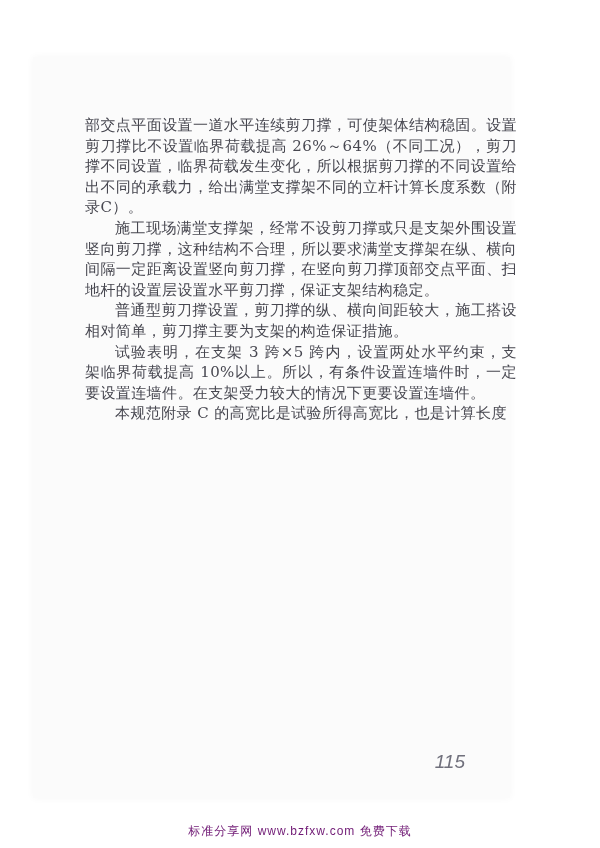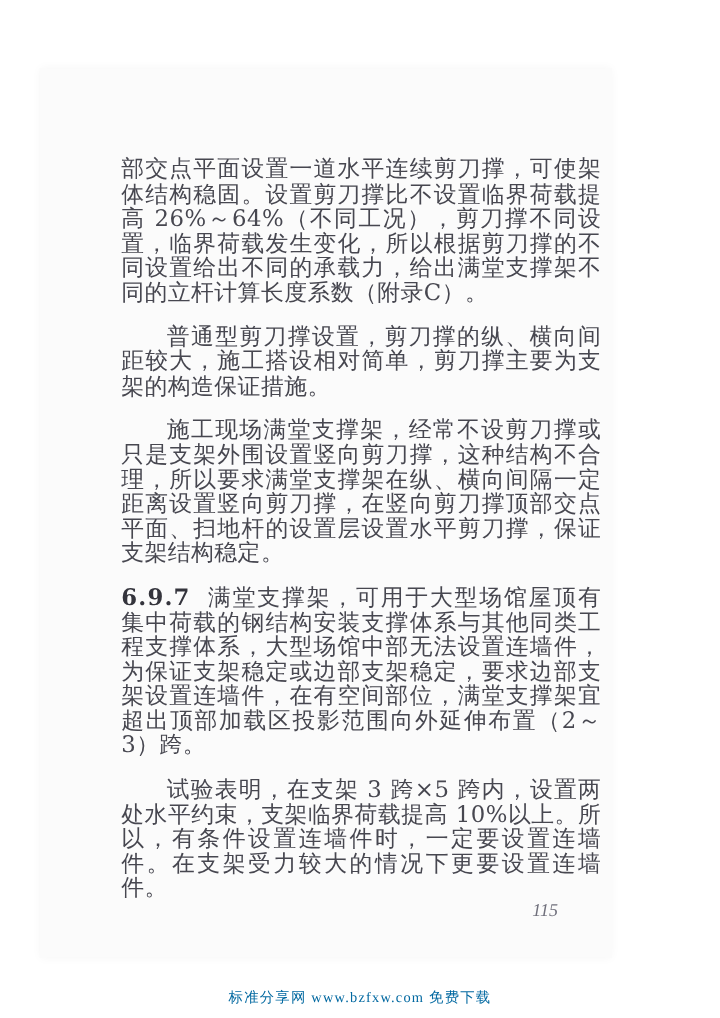--- a/index.html
+++ b/index.html
@@ -28,8 +28,8 @@
     color: #474750;
   }
   .para {
-    margin: 16px;
-    font-size: 19px;
+    margin: 0;
+    font-size: 15px;
     line-height: 20.6px;
     letter-spacing: 0.4px;
     text-align: justify;

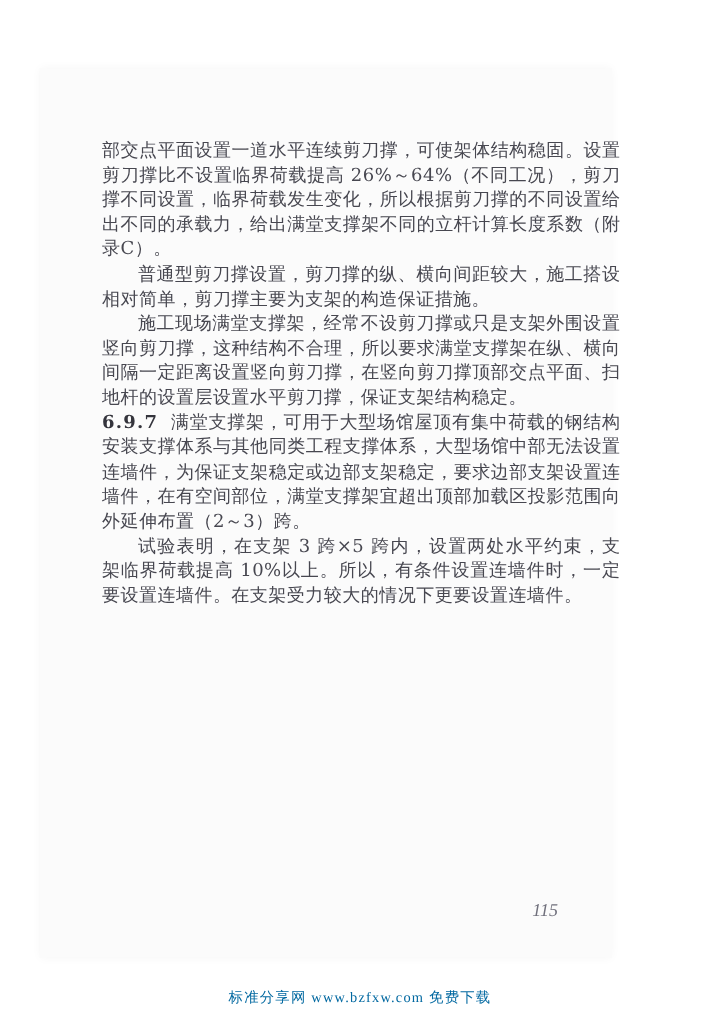--- a/index.html
+++ b/index.html
@@ -70,8 +70,8 @@
   <div class="sheet">
     <div class="text-block">
         <p class="para">部交点平面设置一道水平连续剪刀撑，可使架体结构稳固。设置剪刀撑比不设置临界荷载提高 26%～64%（不同工况），剪刀撑不同设置，临界荷载发生变化，所以根据剪刀撑的不同设置给出不同的承载力，给出满堂支撑架不同的立杆计算长度系数（附录C）。</p>
+        <p class="para indent">施工现场满堂支撑架，经常不设剪刀撑或只是支架外围设置竖向剪刀撑，这种结构不合理，所以要求满堂支撑架在纵、横向间隔一定距离设置竖向剪刀撑，在竖向剪刀撑顶部交点平面、扫地杆的设置层设置水平剪刀撑，保证支架结构稳定。</p>
         <p class="para indent">普通型剪刀撑设置，剪刀撑的纵、横向间距较大，施工搭设相对简单，剪刀撑主要为支架的构造保证措施。</p>
-        <p class="para indent">施工现场满堂支撑架，经常不设剪刀撑或只是支架外围设置竖向剪刀撑，这种结构不合理，所以要求满堂支撑架在纵、横向间隔一定距离设置竖向剪刀撑，在竖向剪刀撑顶部交点平面、扫地杆的设置层设置水平剪刀撑，保证支架结构稳定。</p>
         <p class="para"><b class="clause-num">6.9.7</b>满堂支撑架，可用于大型场馆屋顶有集中荷载的钢结构安装支撑体系与其他同类工程支撑体系，大型场馆中部无法设置连墙件，为保证支架稳定或边部支架稳定，要求边部支架设置连墙件，在有空间部位，满堂支撑架宜超出顶部加载区投影范围向外延伸布置（2～3）跨。</p>
         <p class="para indent">试验表明，在支架 3 跨×5 跨内，设置两处水平约束，支架临界荷载提高 10%以上。所以，有条件设置连墙件时，一定要设置连墙件。在支架受力较大的情况下更要设置连墙件。</p>
       </div>

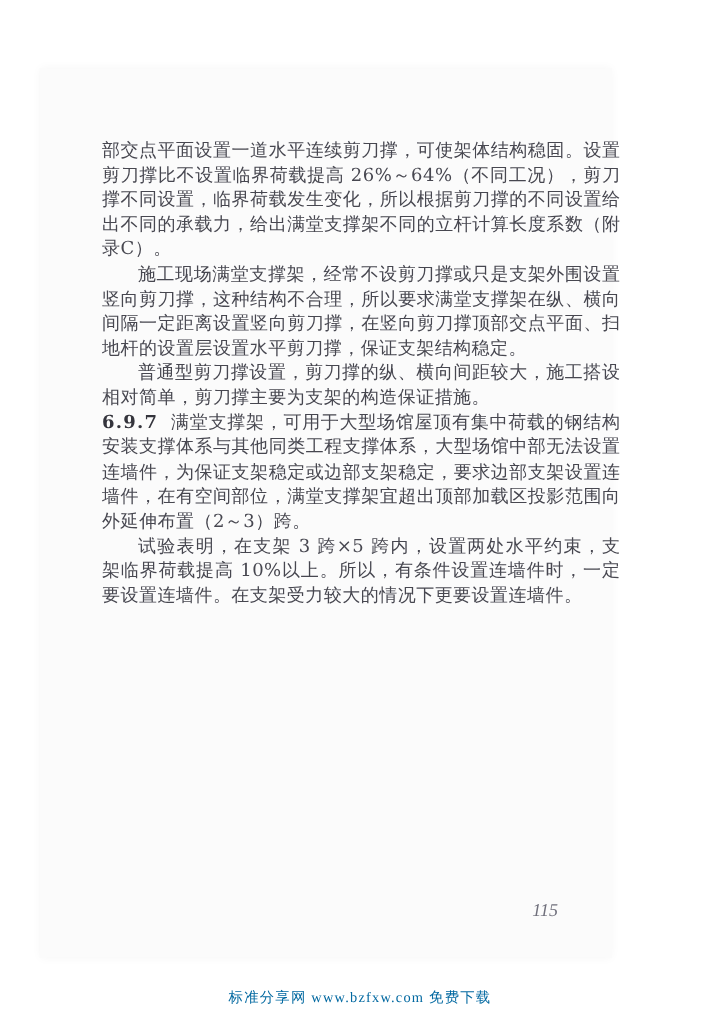--- a/index.html
+++ b/index.html
@@ -72,7 +72,6 @@
         <p class="para">部交点平面设置一道水平连续剪刀撑，可使架体结构稳固。设置剪刀撑比不设置临界荷载提高 26%～64%（不同工况），剪刀撑不同设置，临界荷载发生变化，所以根据剪刀撑的不同设置给出不同的承载力，给出满堂支撑架不同的立杆计算长度系数（附录C）。</p>
         <p class="para indent">施工现场满堂支撑架，经常不设剪刀撑或只是支架外围设置竖向剪刀撑，这种结构不合理，所以要求满堂支撑架在纵、横向间隔一定距离设置竖向剪刀撑，在竖向剪刀撑顶部交点平面、扫地杆的设置层设置水平剪刀撑，保证支架结构稳定。</p>
         <p class="para indent">普通型剪刀撑设置，剪刀撑的纵、横向间距较大，施工搭设相对简单，剪刀撑主要为支架的构造保证措施。</p>
-        <p class="para"><b class="clause-num">6.9.7</b>满堂支撑架，可用于大型场馆屋顶有集中荷载的钢结构安装支撑体系与其他同类工程支撑体系，大型场馆中部无法设置连墙件，为保证支架稳定或边部支架稳定，要求边部支架设置连墙件，在有空间部位，满堂支撑架宜超出顶部加载区投影范围向外延伸布置（2～3）跨。</p>
         <p class="para indent">试验表明，在支架 3 跨×5 跨内，设置两处水平约束，支架临界荷载提高 10%以上。所以，有条件设置连墙件时，一定要设置连墙件。在支架受力较大的情况下更要设置连墙件。</p>
       </div>
     <div class="page-number">115</div>

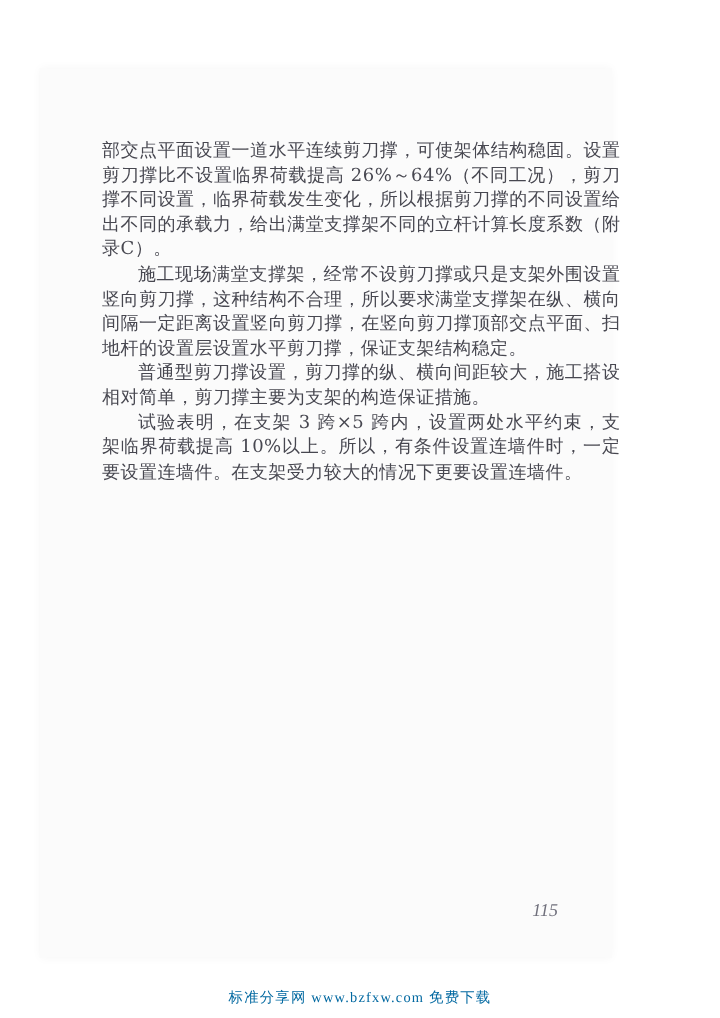--- a/index.html
+++ b/index.html
@@ -73,6 +73,7 @@
         <p class="para indent">施工现场满堂支撑架，经常不设剪刀撑或只是支架外围设置竖向剪刀撑，这种结构不合理，所以要求满堂支撑架在纵、横向间隔一定距离设置竖向剪刀撑，在竖向剪刀撑顶部交点平面、扫地杆的设置层设置水平剪刀撑，保证支架结构稳定。</p>
         <p class="para indent">普通型剪刀撑设置，剪刀撑的纵、横向间距较大，施工搭设相对简单，剪刀撑主要为支架的构造保证措施。</p>
         <p class="para indent">试验表明，在支架 3 跨×5 跨内，设置两处水平约束，支架临界荷载提高 10%以上。所以，有条件设置连墙件时，一定要设置连墙件。在支架受力较大的情况下更要设置连墙件。</p>
+        <p class="para indent">本规范附录 C 的高宽比是试验所得高宽比，也是计算长度</p>
       </div>
     <div class="page-number">115</div>
   </div>

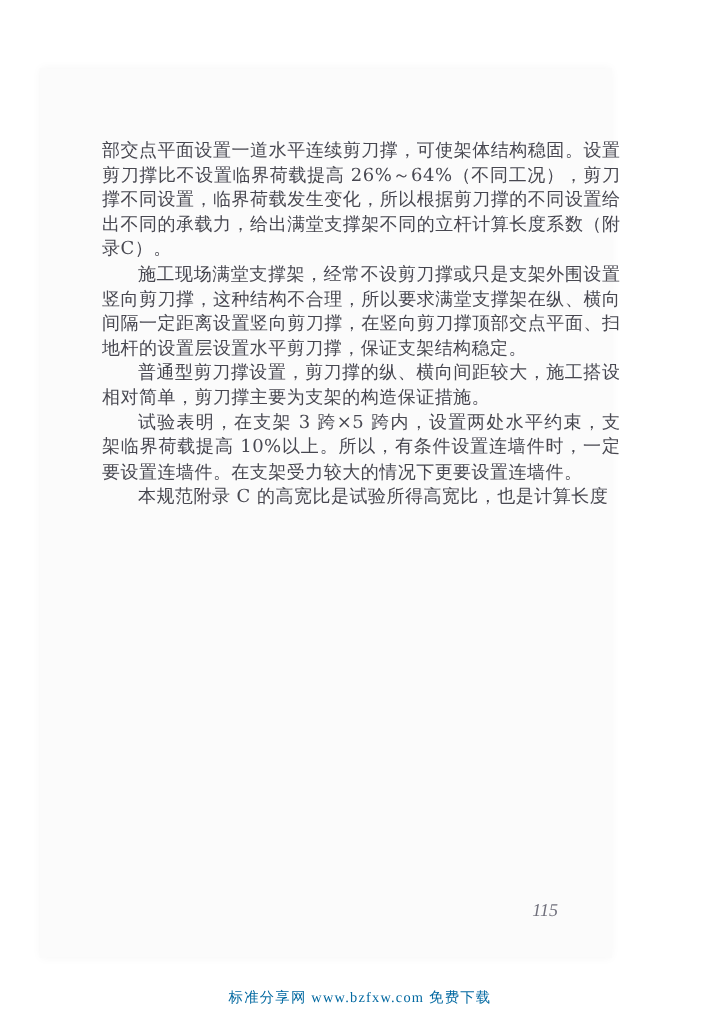--- a/index.html
+++ b/index.html
@@ -47,9 +47,9 @@
     top: 694px;
     right: 45px;
     font-style: italic;
-    font-size: 15px;
+    font-size: 19px;
     color: #70707c;
-    font-family: Liberation Serif, serif;
+    font-family: Liberation Sans, sans-serif;
   }
   .watermark {
     position: absolute;

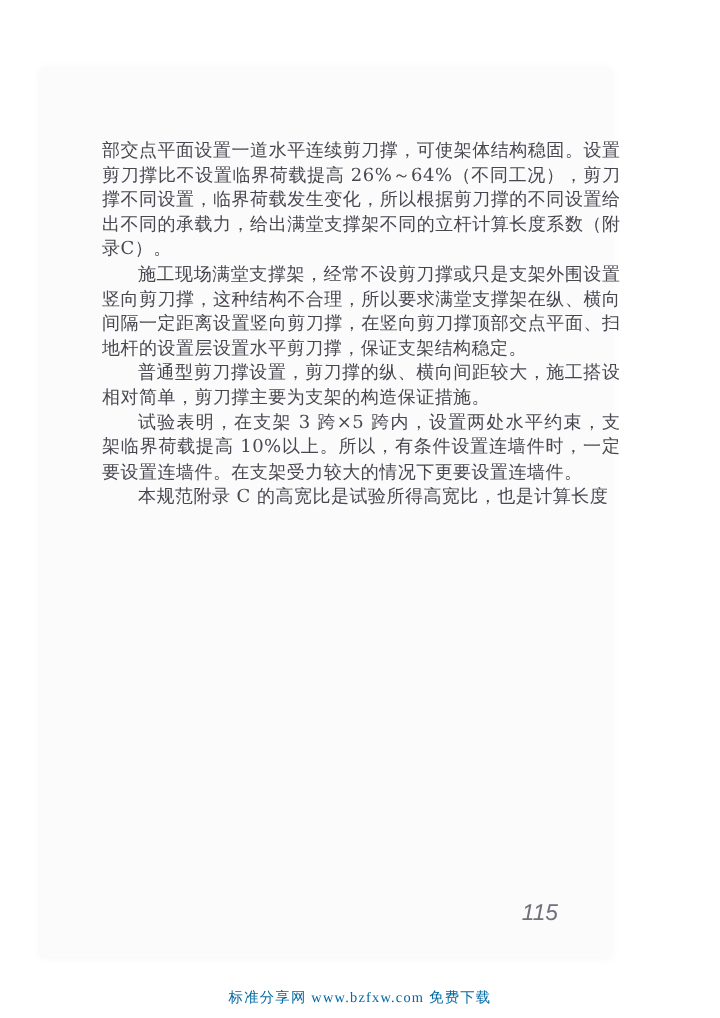--- a/index.html
+++ b/index.html
@@ -59,8 +59,8 @@
     text-align: center;
     font-size: 12px;
     letter-spacing: 1px;
-    color: #0369a1;
-    font-family: Liberation Serif, serif;
+    color: #701a75;
+    font-family: Liberation Sans, sans-serif;
   }
 </style>
 </head>

